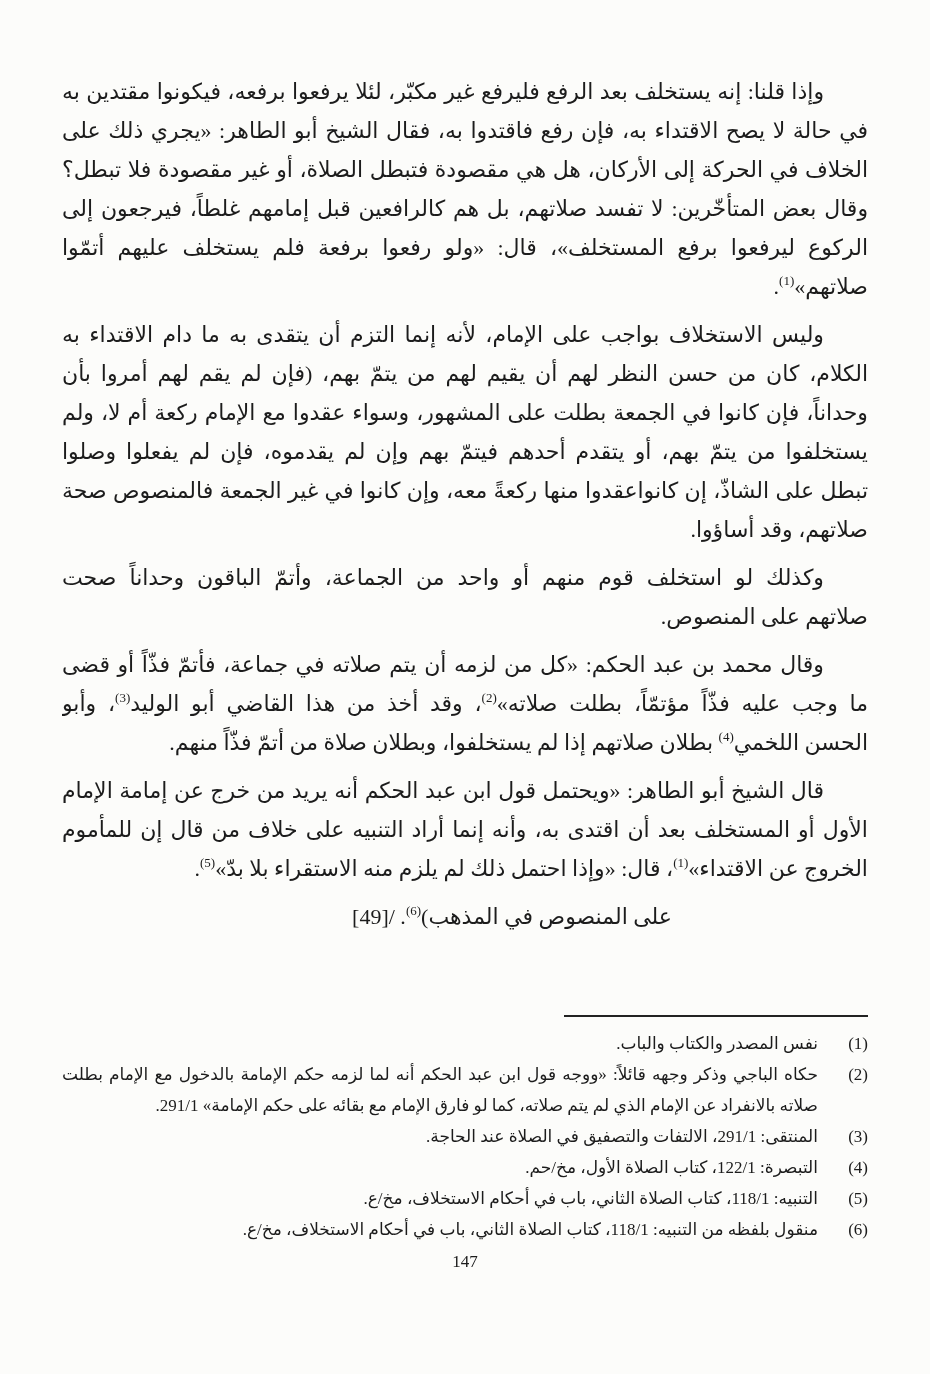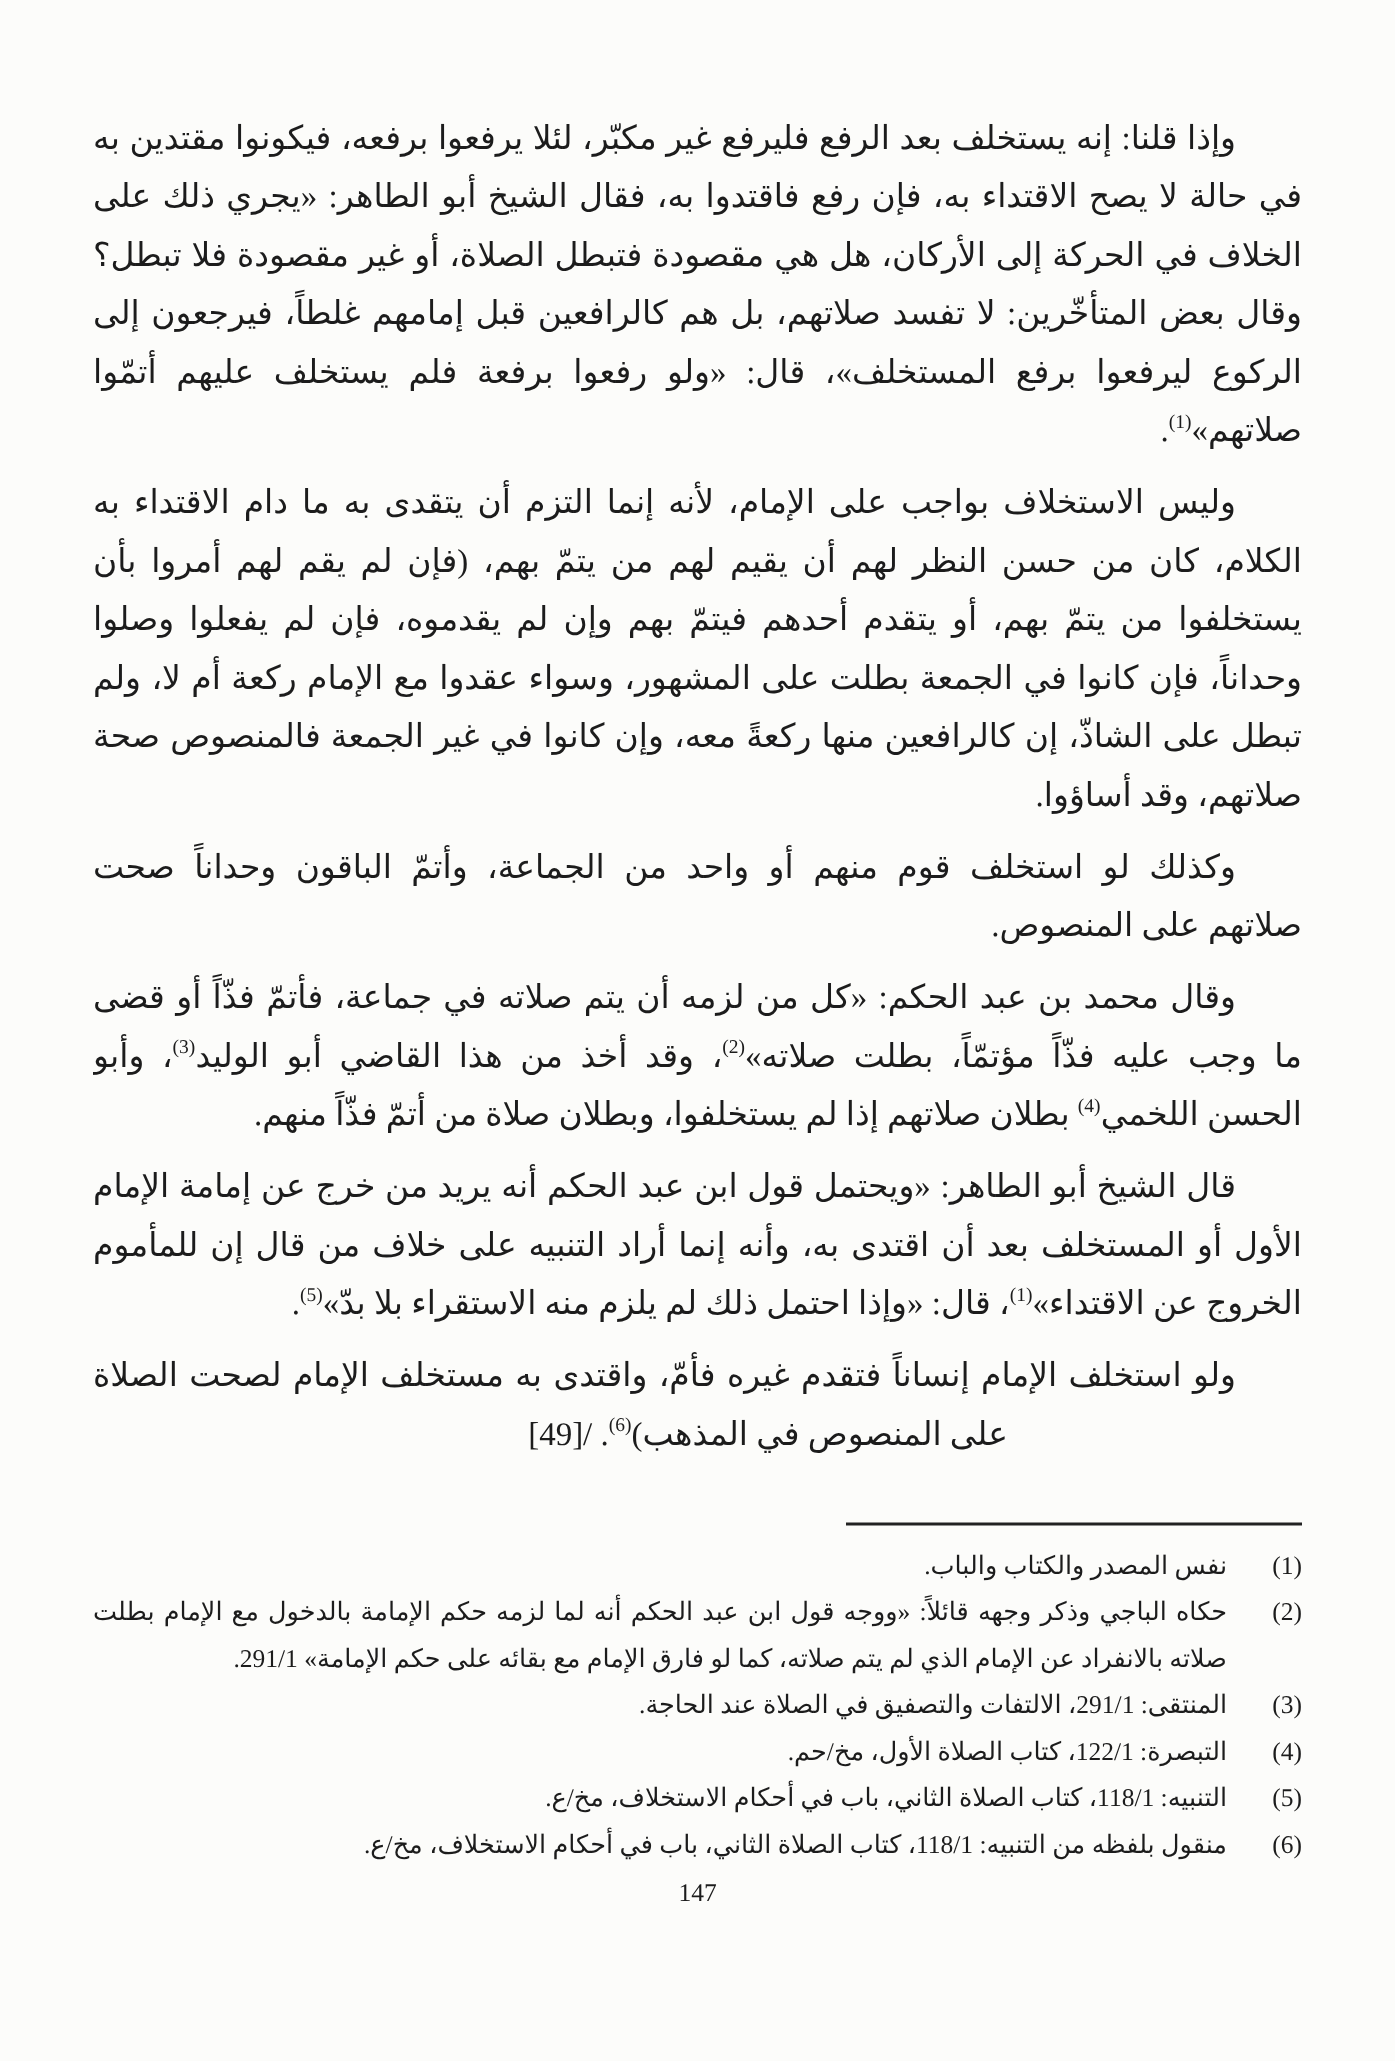--- a/index.html
+++ b/index.html
@@ -124,8 +124,8 @@
       <div class="paragraph">
         <div class="line line-first">وليس الاستخلاف بواجب على الإمام، لأنه إنما التزم أن يتقدى به ما دام الاقتداء به</div>
         <div class="line">الكلام، كان من حسن النظر لهم أن يقيم لهم من يتمّ بهم، (فإن لم يقم لهم أمروا بأن</div>
+        <div class="line">وحداناً، فإن كانوا في الجمعة بطلت على المشهور، وسواء عقدوا مع الإمام ركعة أم لا، ولم</div>
         <div class="line">يستخلفوا من يتمّ بهم، أو يتقدم أحدهم فيتمّ بهم وإن لم يقدموه، فإن لم يفعلوا وصلوا</div>
-        <div class="line">وحداناً، فإن كانوا في الجمعة بطلت على المشهور، وسواء عقدوا مع الإمام ركعة أم لا، ولم</div>
         <div class="line">تبطل على الشاذّ، إن كالرافعين منها ركعةً معه، وإن كانوا في غير الجمعة فالمنصوص صحة</div>
         <div class="line line-last">صلاتهم، وقد أساؤوا.</div>
       </div>

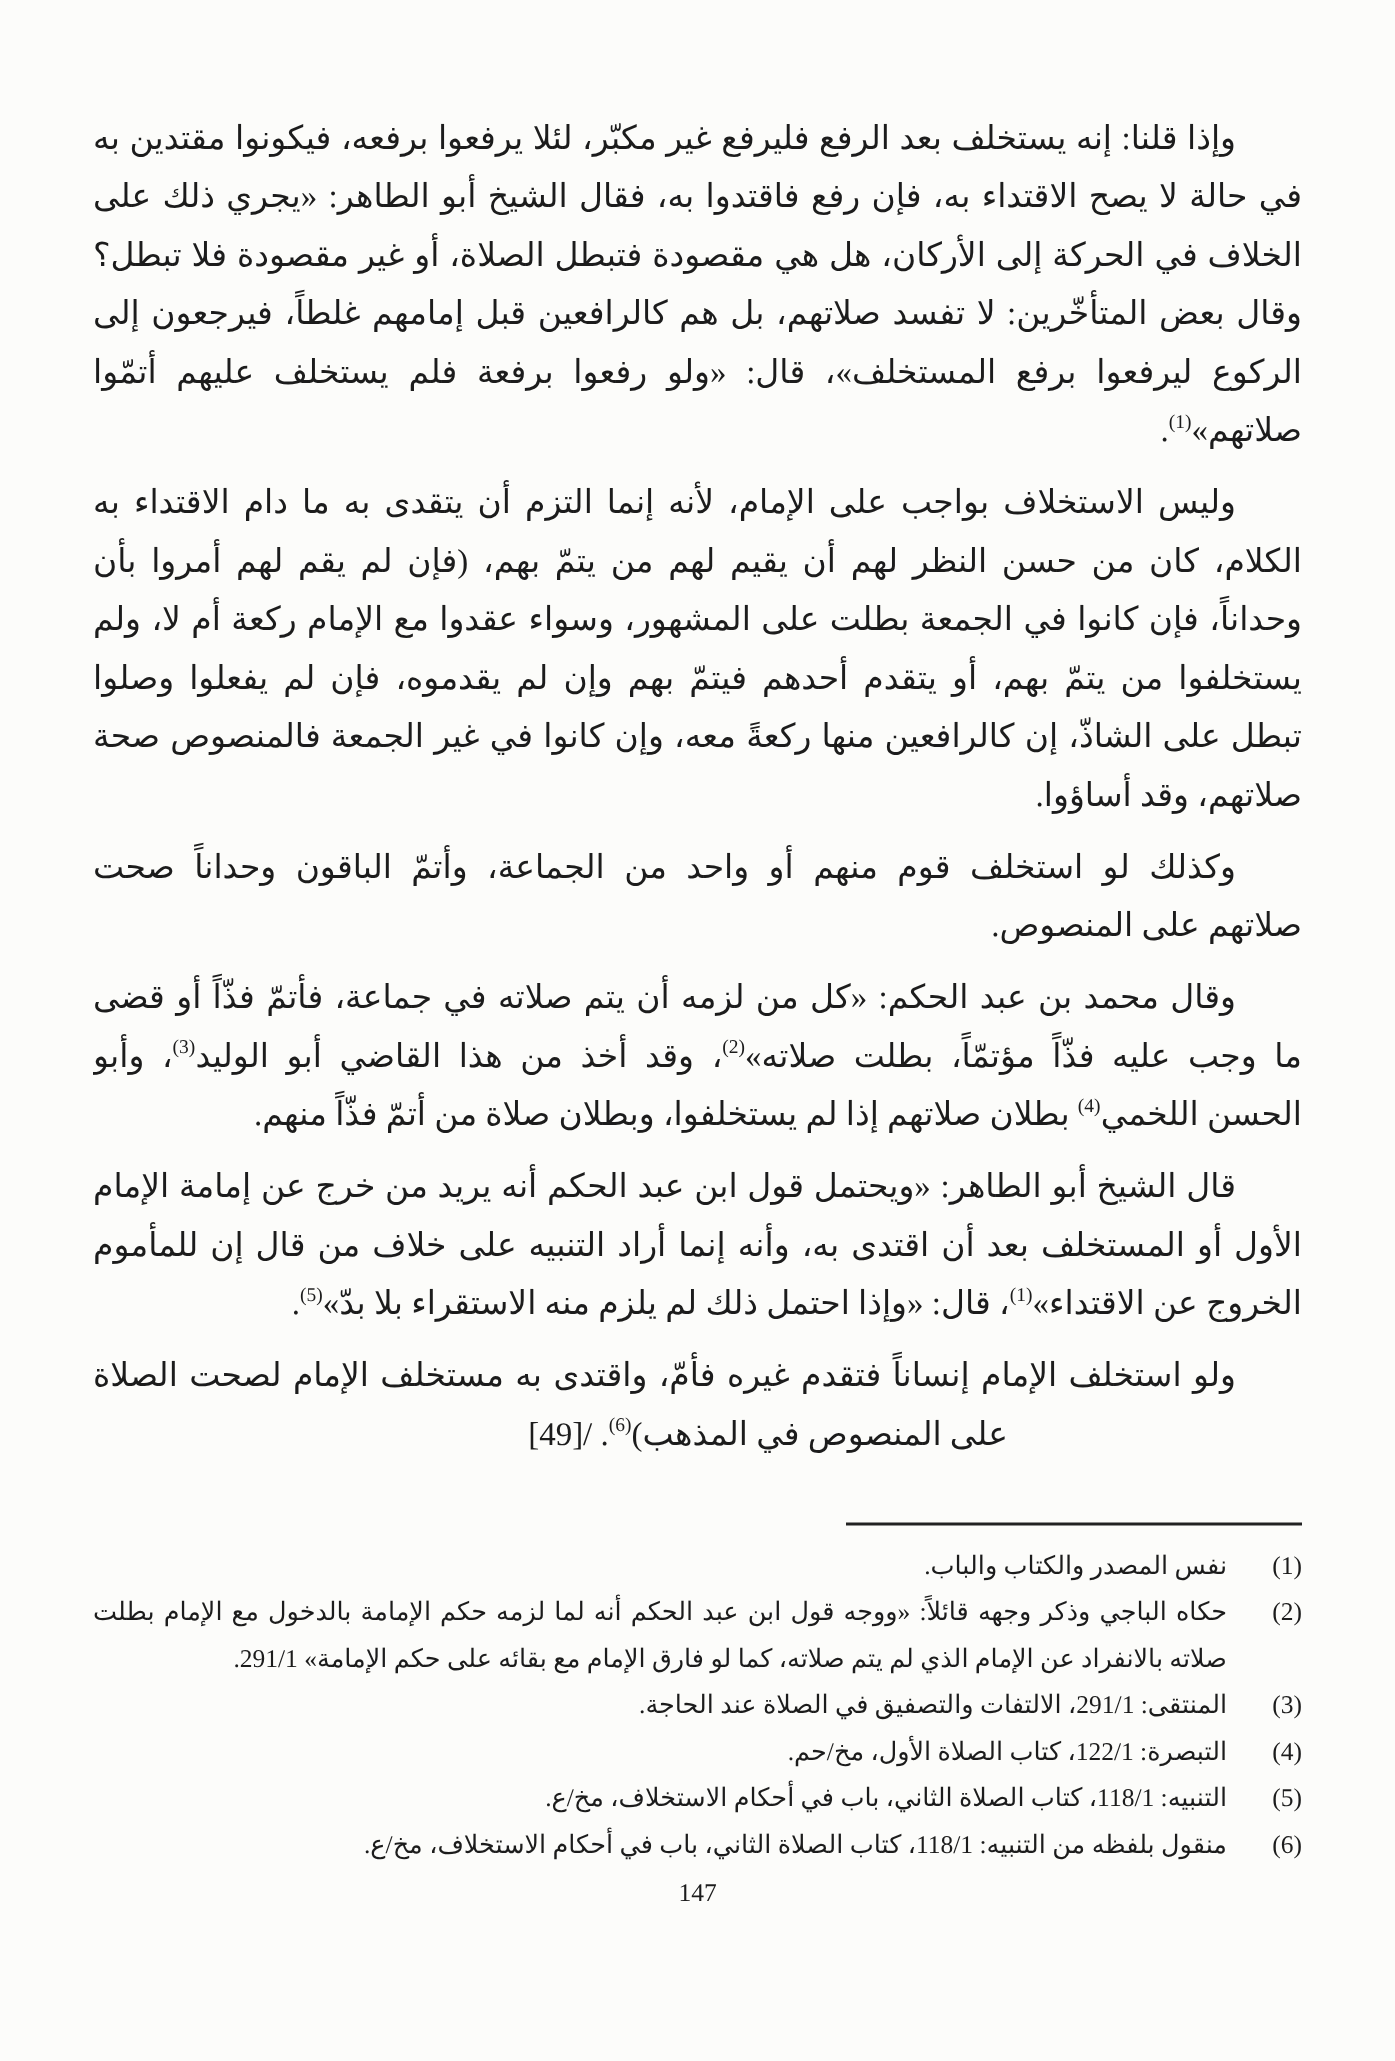--- a/index.html
+++ b/index.html
@@ -126,7 +126,7 @@
         <div class="line">الكلام، كان من حسن النظر لهم أن يقيم لهم من يتمّ بهم، (فإن لم يقم لهم أمروا بأن</div>
         <div class="line">وحداناً، فإن كانوا في الجمعة بطلت على المشهور، وسواء عقدوا مع الإمام ركعة أم لا، ولم</div>
         <div class="line">يستخلفوا من يتمّ بهم، أو يتقدم أحدهم فيتمّ بهم وإن لم يقدموه، فإن لم يفعلوا وصلوا</div>
-        <div class="line">تبطل على الشاذّ، إن كالرافعين منها ركعةً معه، وإن كانوا في غير الجمعة فالمنصوص صحة</div>
+        <div class="line">تبطل على الشاذّ، إن كانواعقدوا منها ركعةً معه، وإن كانوا في غير الجمعة فالمنصوص صحة</div>
         <div class="line line-last">صلاتهم، وقد أساؤوا.</div>
       </div>
       <div class="paragraph">

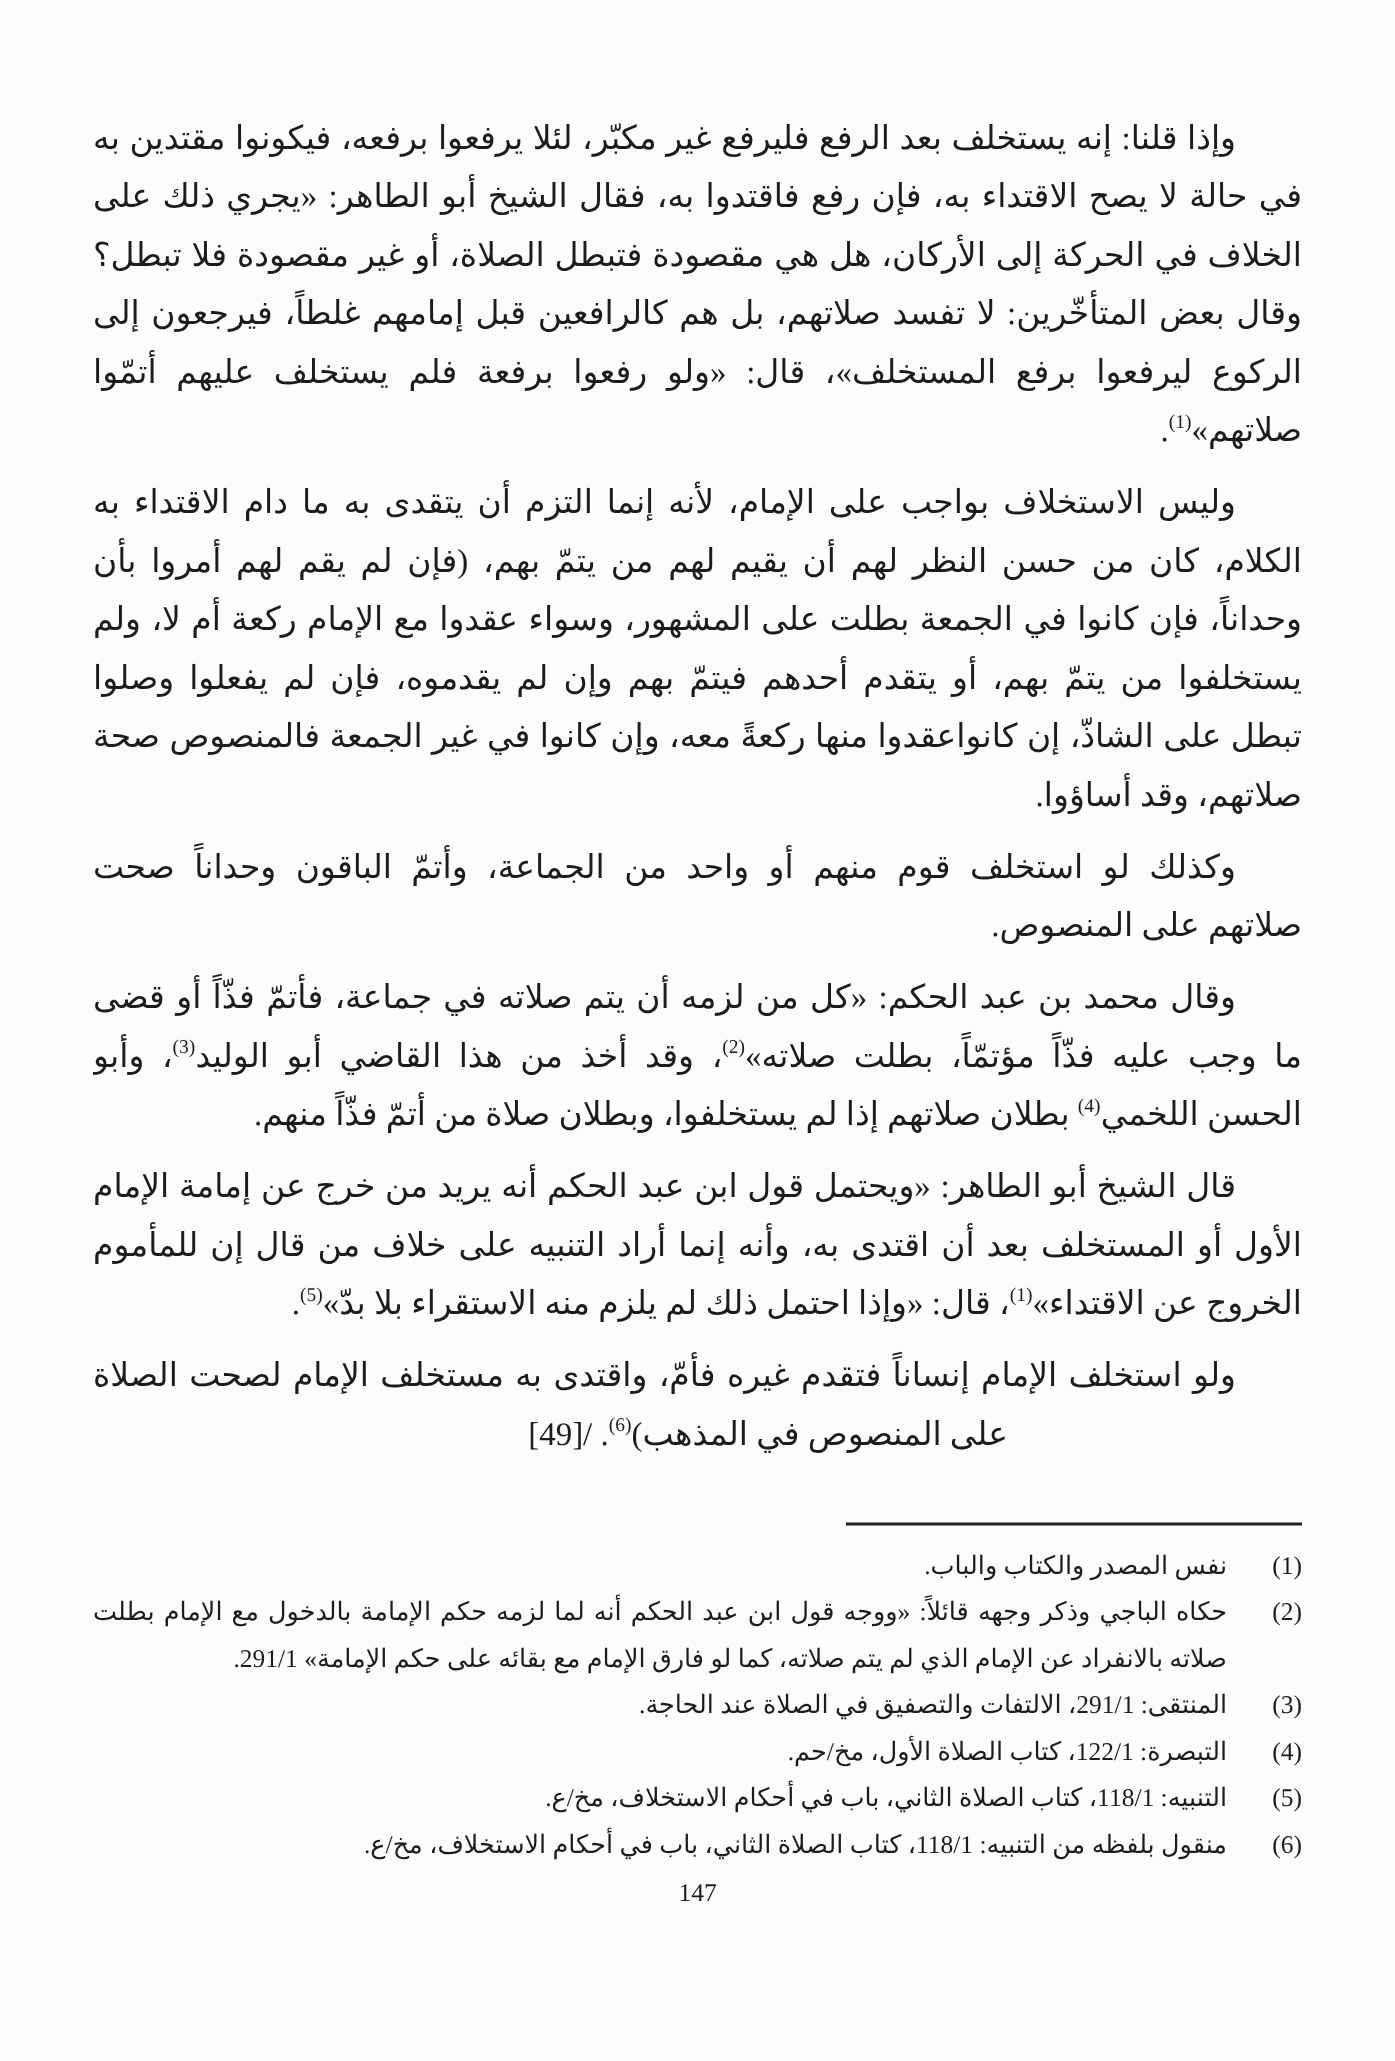--- a/index.html
+++ b/index.html
@@ -144,7 +144,6 @@
         <div class="line line-last">الخروج عن الاقتداء»<sup>(1)</sup>، قال: «وإذا احتمل ذلك لم يلزم منه الاستقراء بلا بدّ»<sup>(5)</sup>.</div>
       </div>
       <div class="paragraph">
-        <div class="line line-first">ولو استخلف الإمام إنساناً فتقدم غيره فأمّ، واقتدى به مستخلف الإمام لصحت الصلاة</div>
         <div class="line line-last">على المنصوص في المذهب)<sup>(6)</sup>. /[49]</div>
       </div>
     </div>

